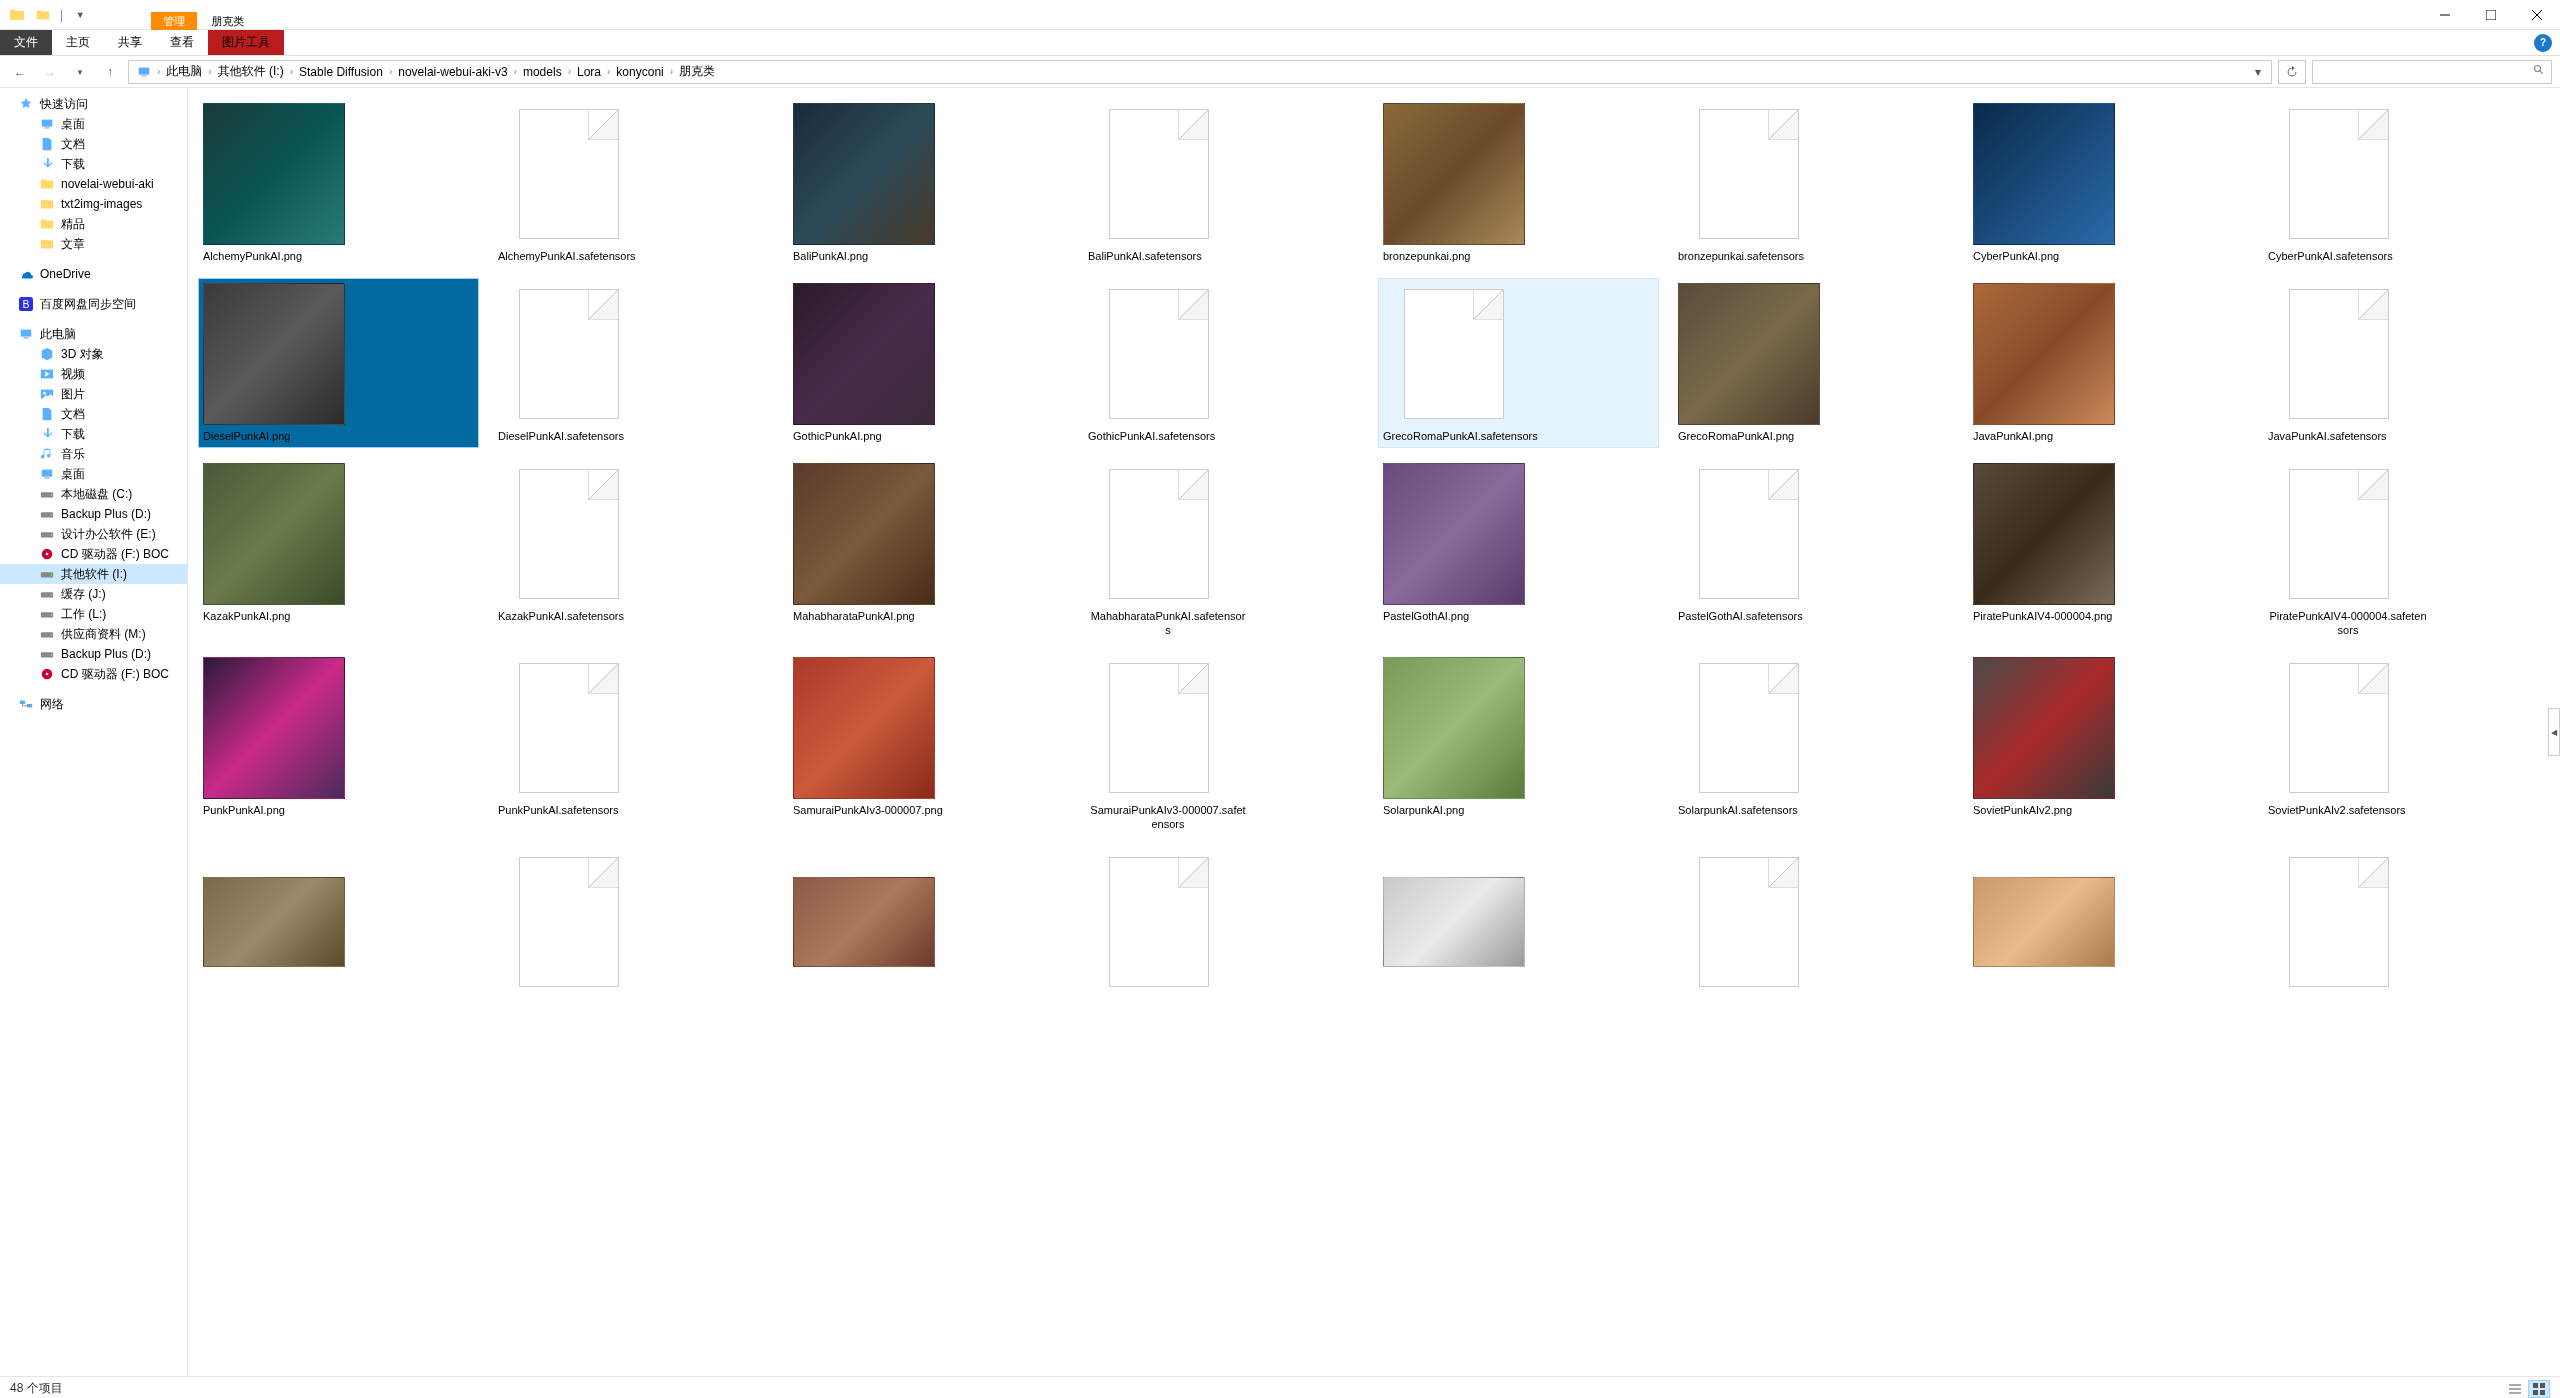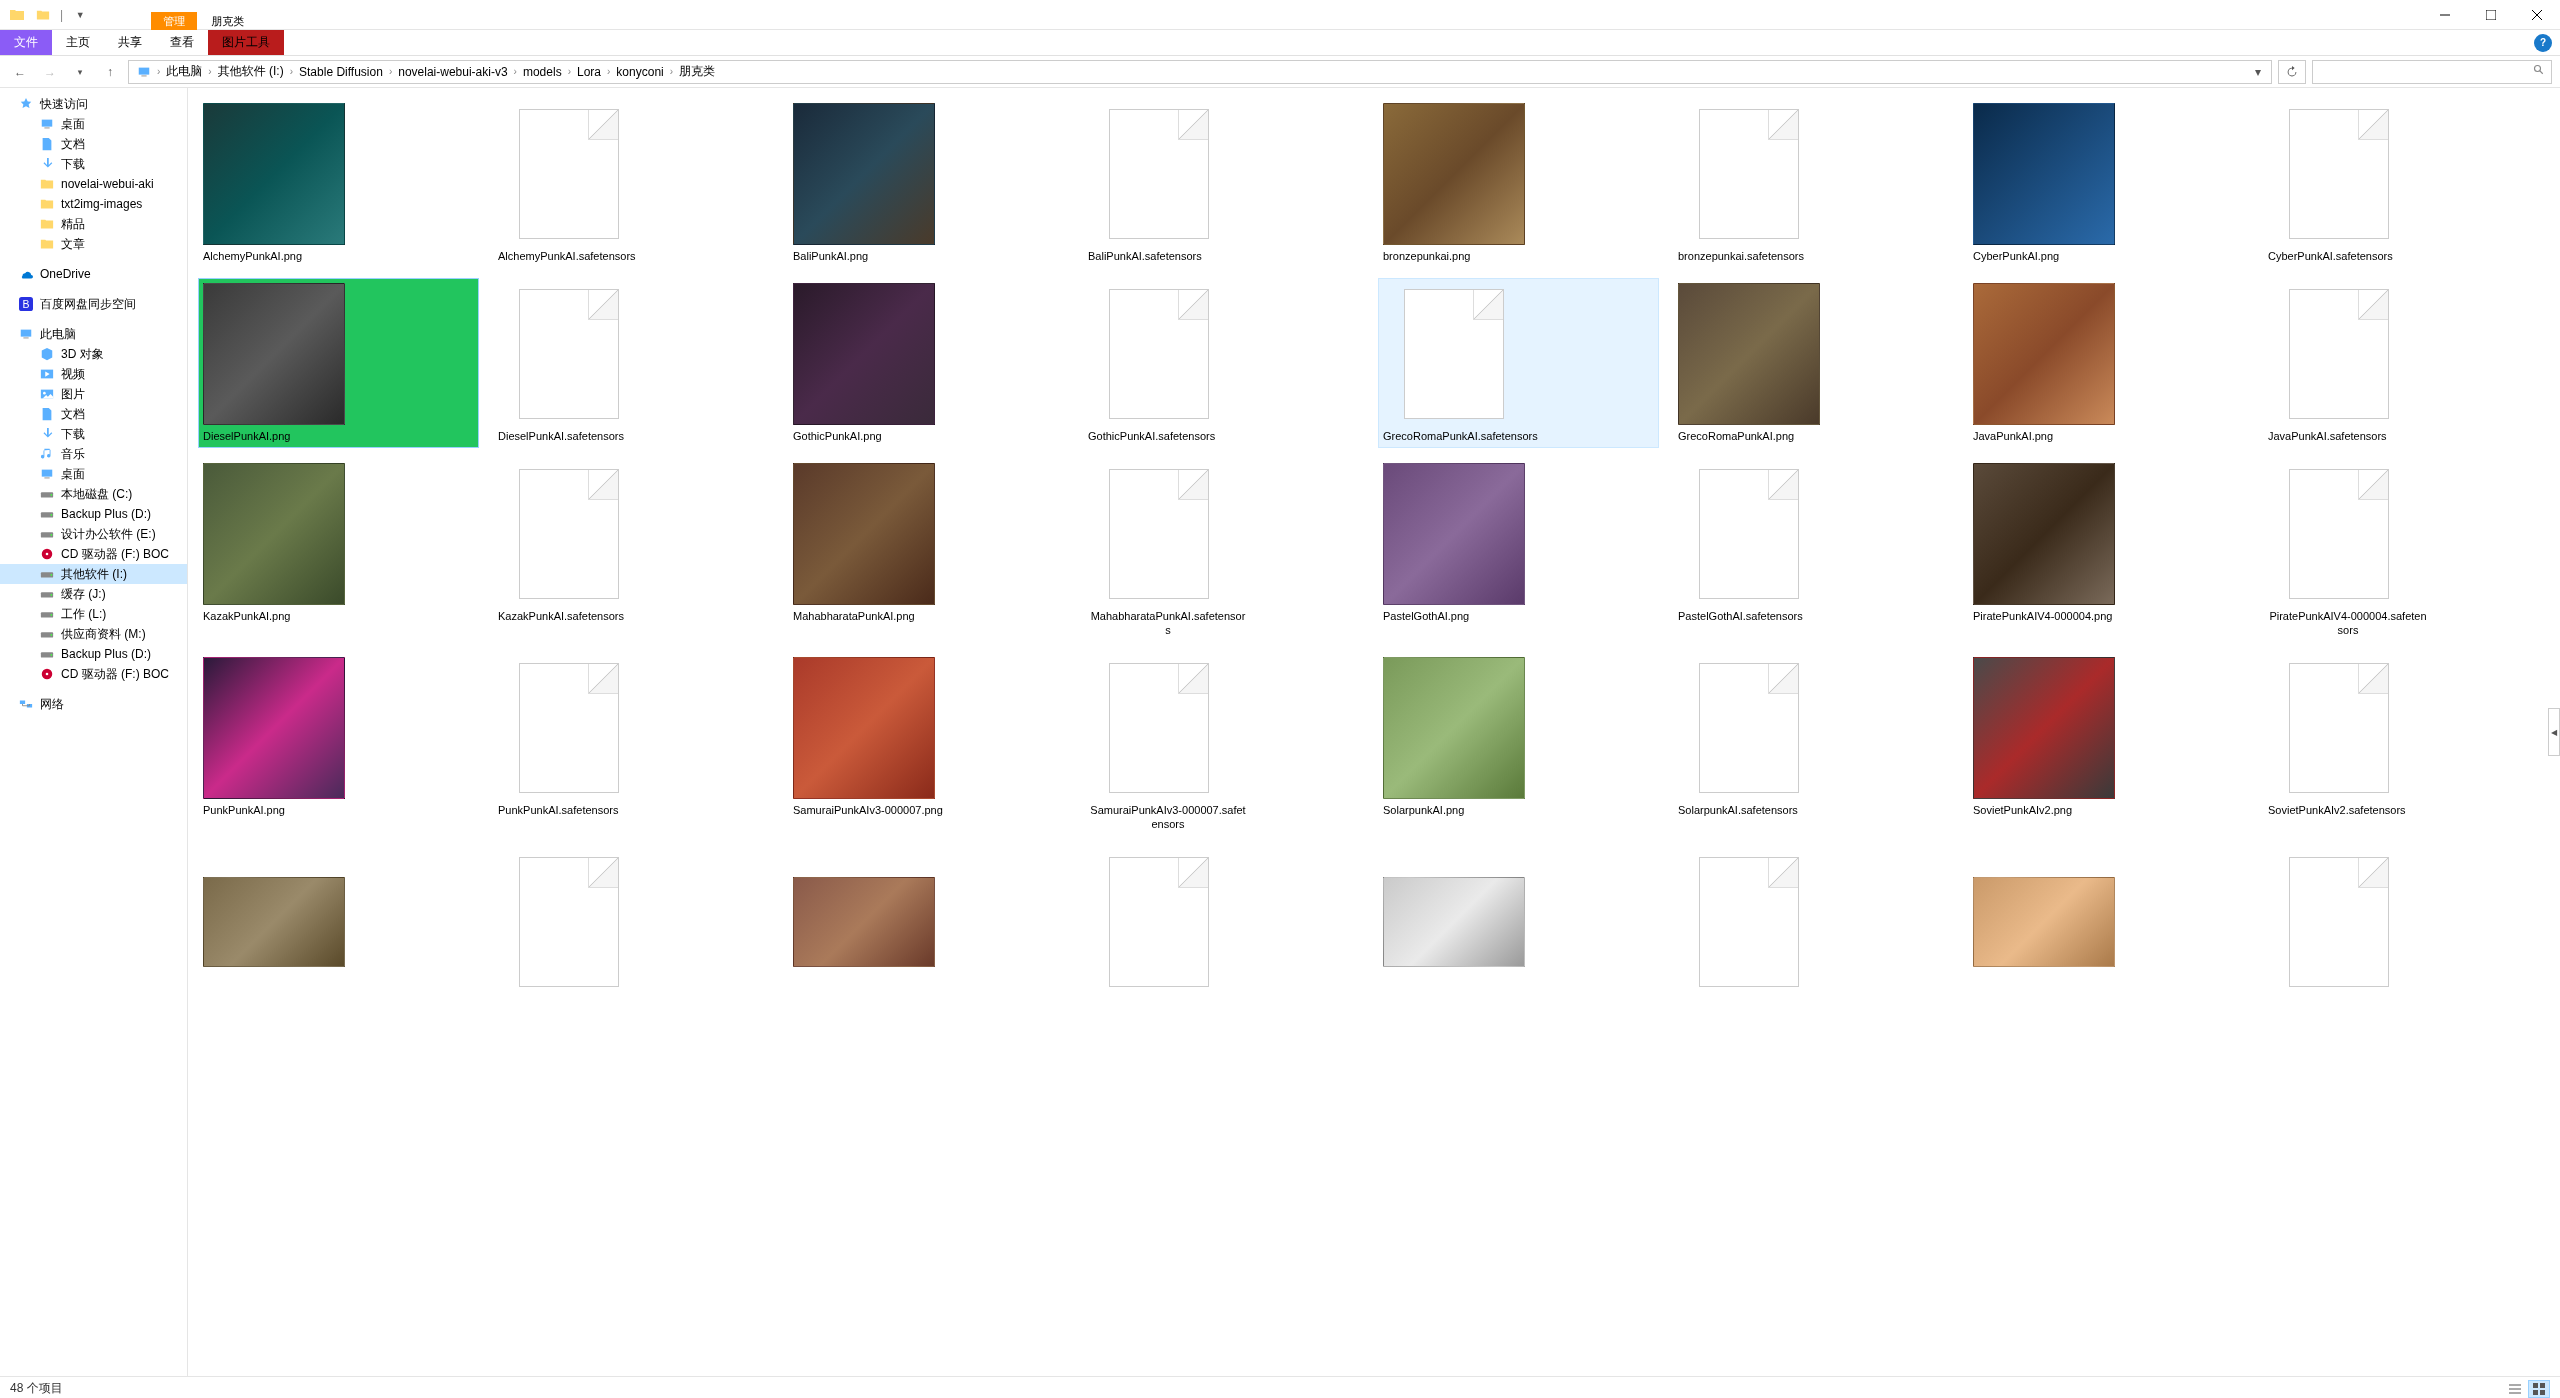--- a/index.html
+++ b/index.html
@@ -18,7 +18,7 @@
 
 .ribbon { height: 26px; background: #fff; display: flex; align-items: center; border-bottom: 1px solid #e1e1e1; }
 .ribbon-tab { padding: 4px 14px; font-size: 12px; cursor: pointer; }
-.ribbon-tab.file { background: #8b5cf6; color: #fff; }
+.ribbon-tab.file { background: #404040; color: #fff; }
 .ribbon-tab.tool { background: #b91c1c; }
 .help-icon { margin-left: auto; margin-right: 8px; width: 18px; height: 18px; border-radius: 50%; background: #1979ca; color: #fff; display: flex; align-items: center; justify-content: center; font-size: 10px; font-weight: bold; }
 

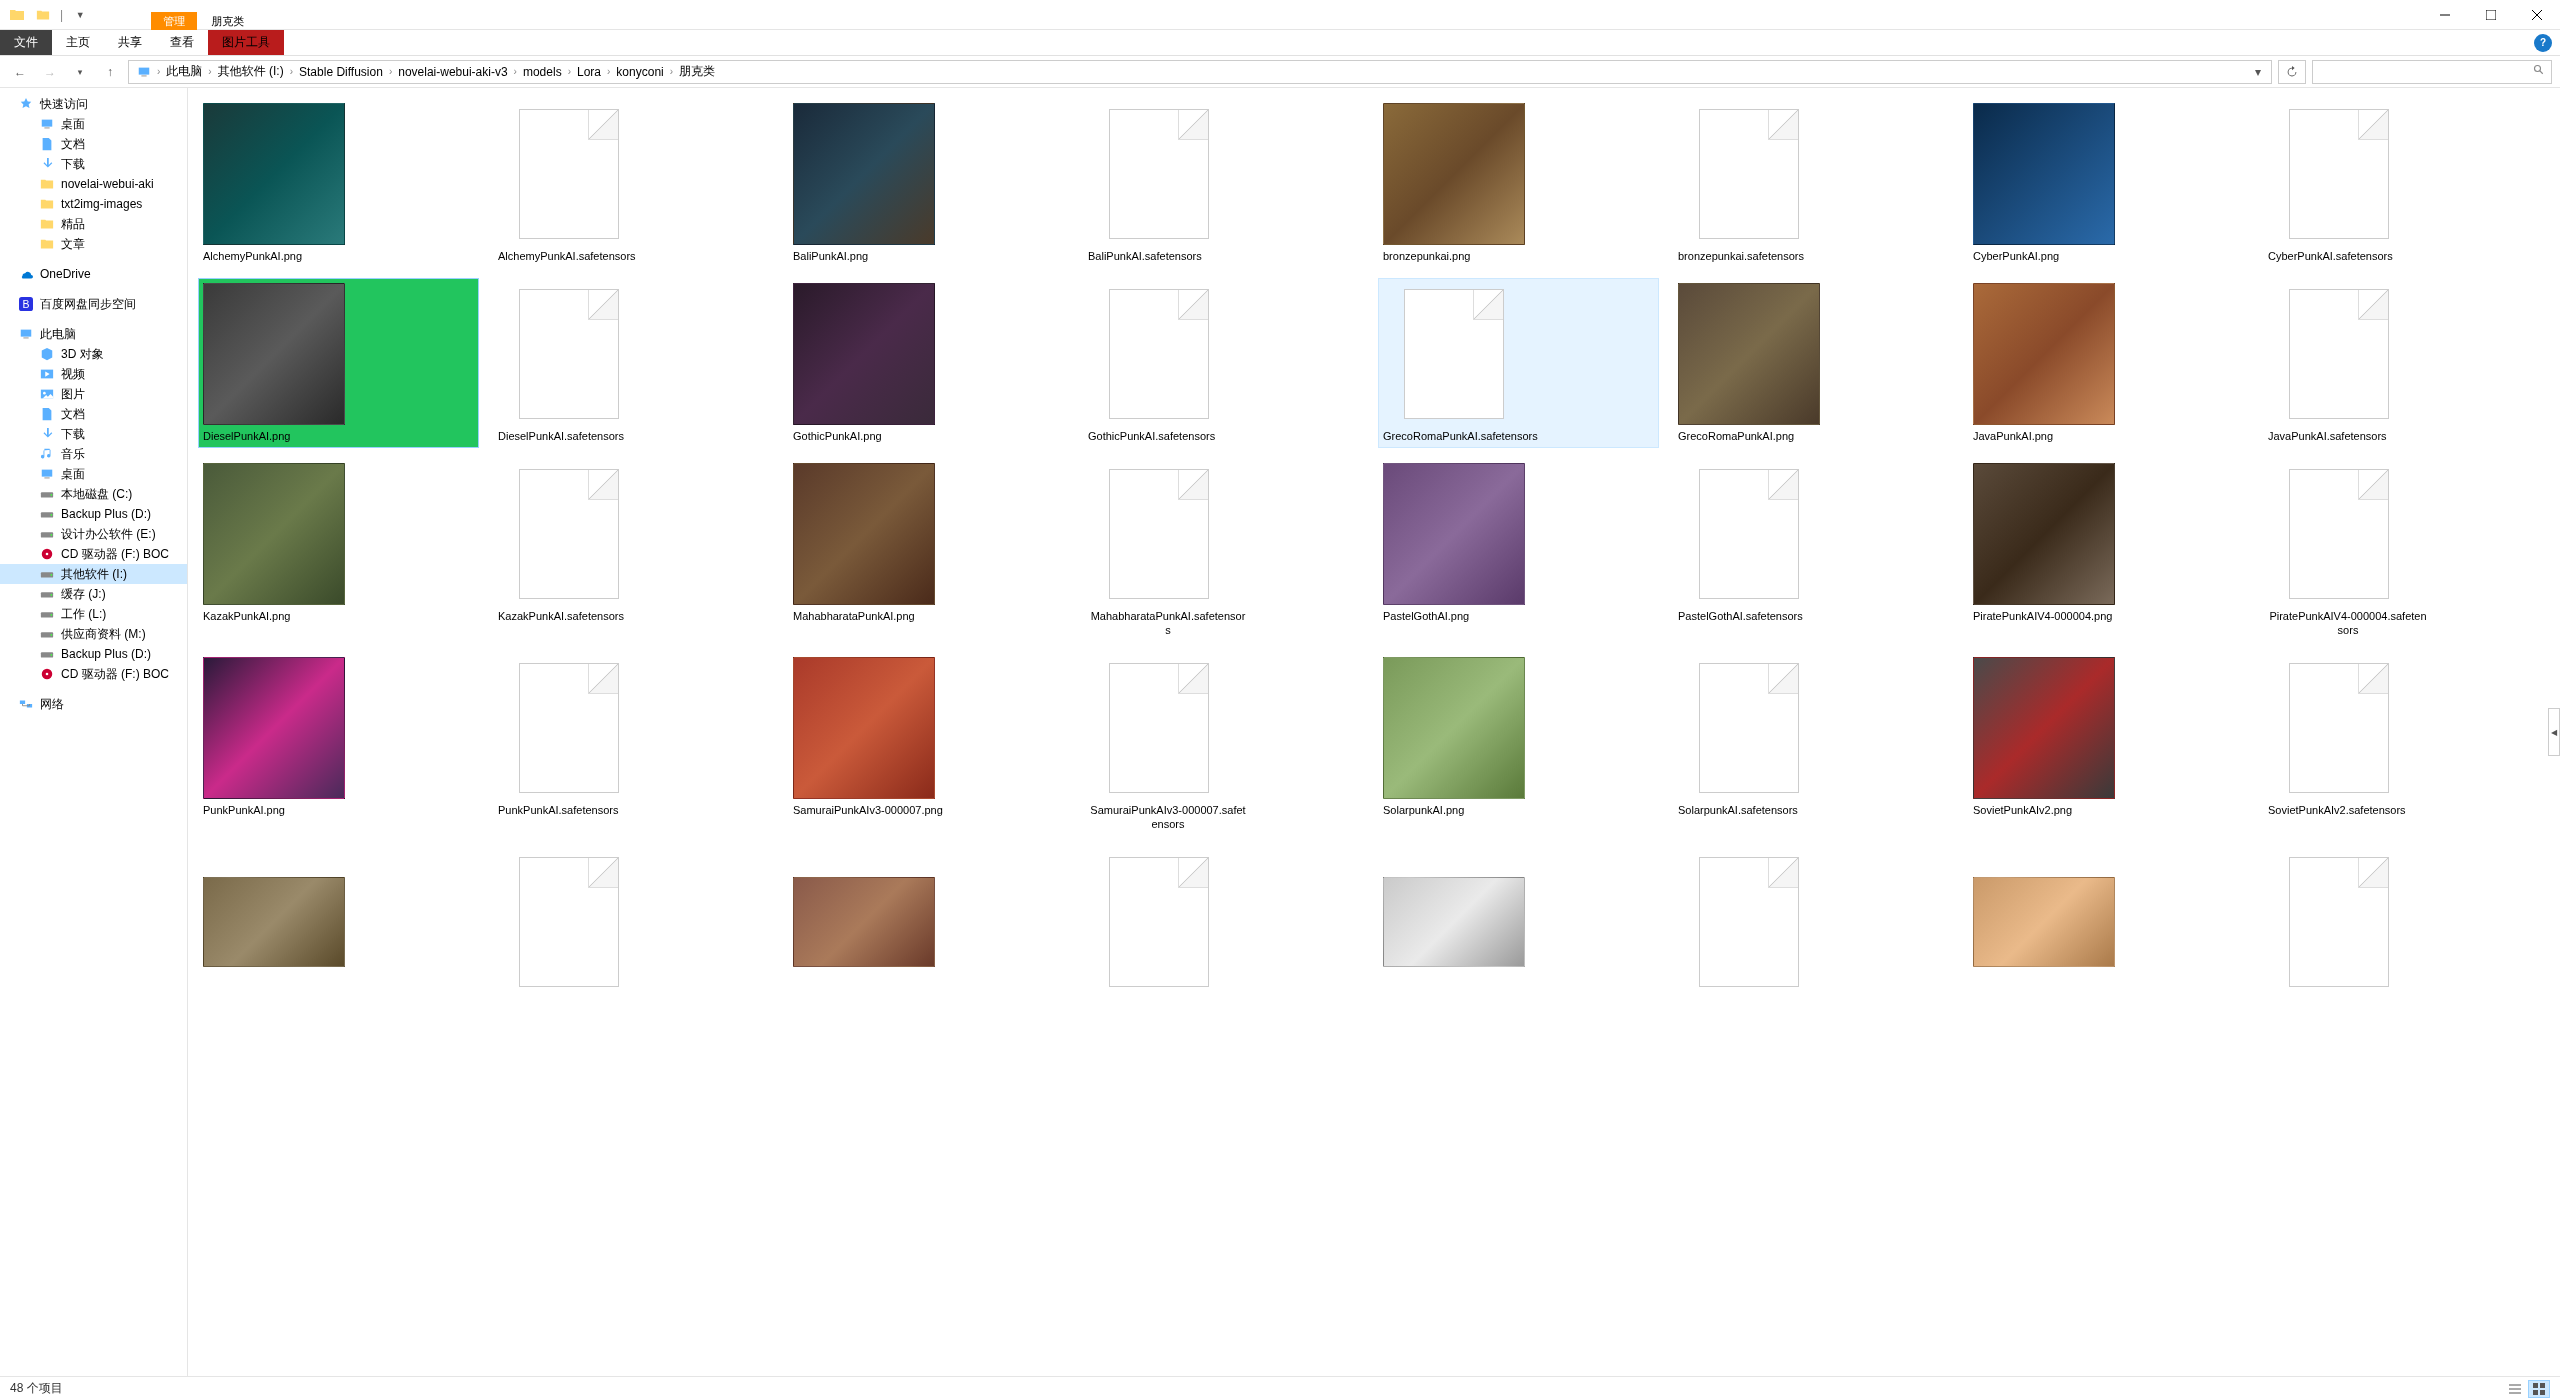--- a/index.html
+++ b/index.html
@@ -46,7 +46,7 @@
 .content { flex: 1; overflow-y: scroll; padding: 10px 16px 10px 10px; }
 .grid { display: grid; grid-template-columns: repeat(8, 1fr); gap: 10px 14px; }
 .file-item { display: flex; flex-direction: column; align-items: flex-start; padding: 4px; border: 1px solid transparent; cursor: pointer; }
-.file-item.selected { background: #22c55e; border-color: #99d1ff; }
+.file-item.selected { background: #0369a1; border-color: #99d1ff; }
 .file-item.hover { background: #e5f3ff; border-color: #cce8ff; }
 .thumb { width: 142px; height: 142px; display: flex; align-items: center; justify-content: center; margin-bottom: 4px; }
 .thumb-img { width: 142px; height: 142px; border: 1px solid rgba(0,0,0,0.15); display: flex; align-items: center; justify-content: center; font-size: 9px; color: #fff; text-align: center; padding: 4px; overflow: hidden; position: relative; }

